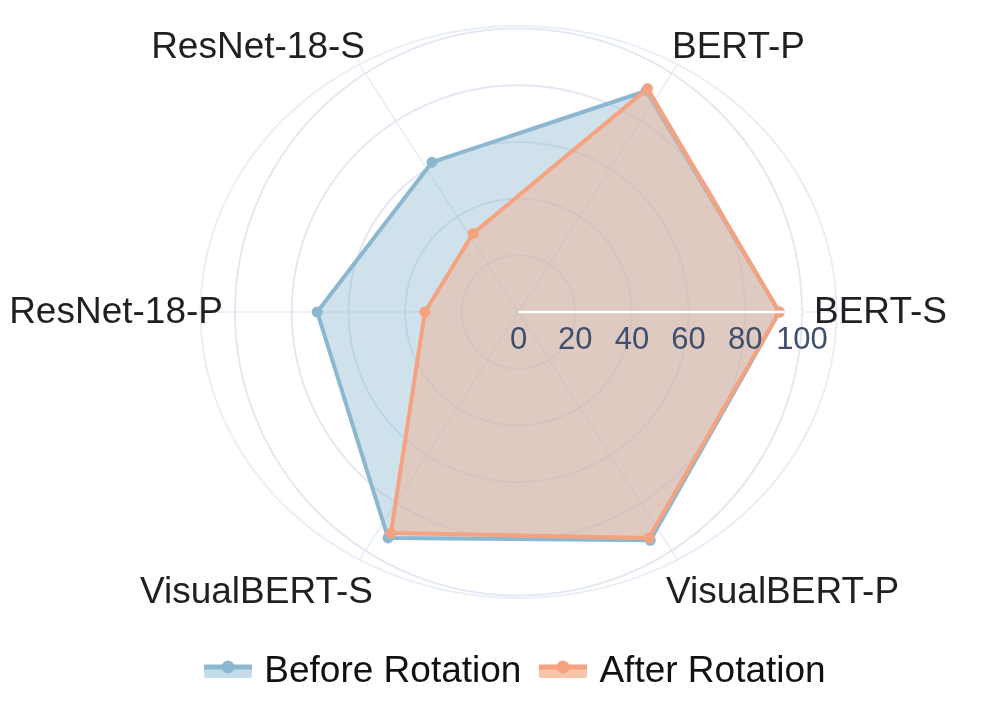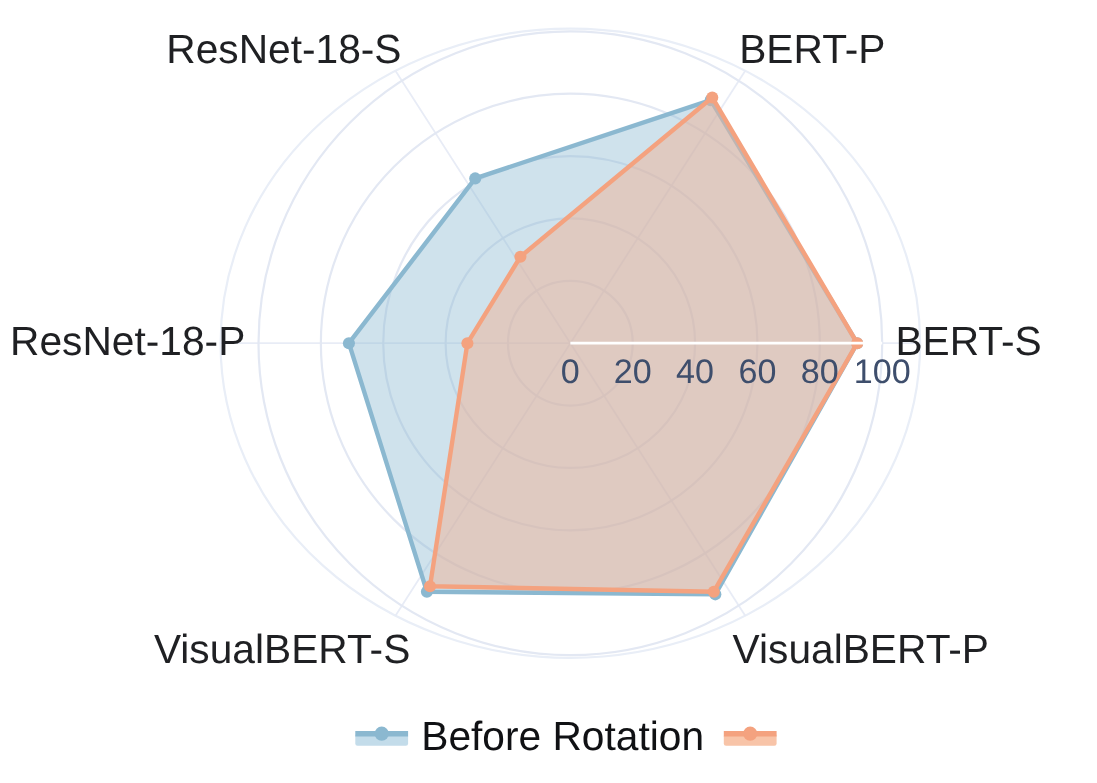--- a/index.html
+++ b/index.html
@@ -91,6 +91,7 @@
         <line x1="1" y1="9" x2="49" y2="9" stroke="#f4a27f" stroke-width="5"></line>
         <circle cx="25" cy="9" r="6.5" fill="#f4a27f"></circle>
       </svg>
+    <span class="legend-label">After Rotation</span>
   </div>
 </div>
 

